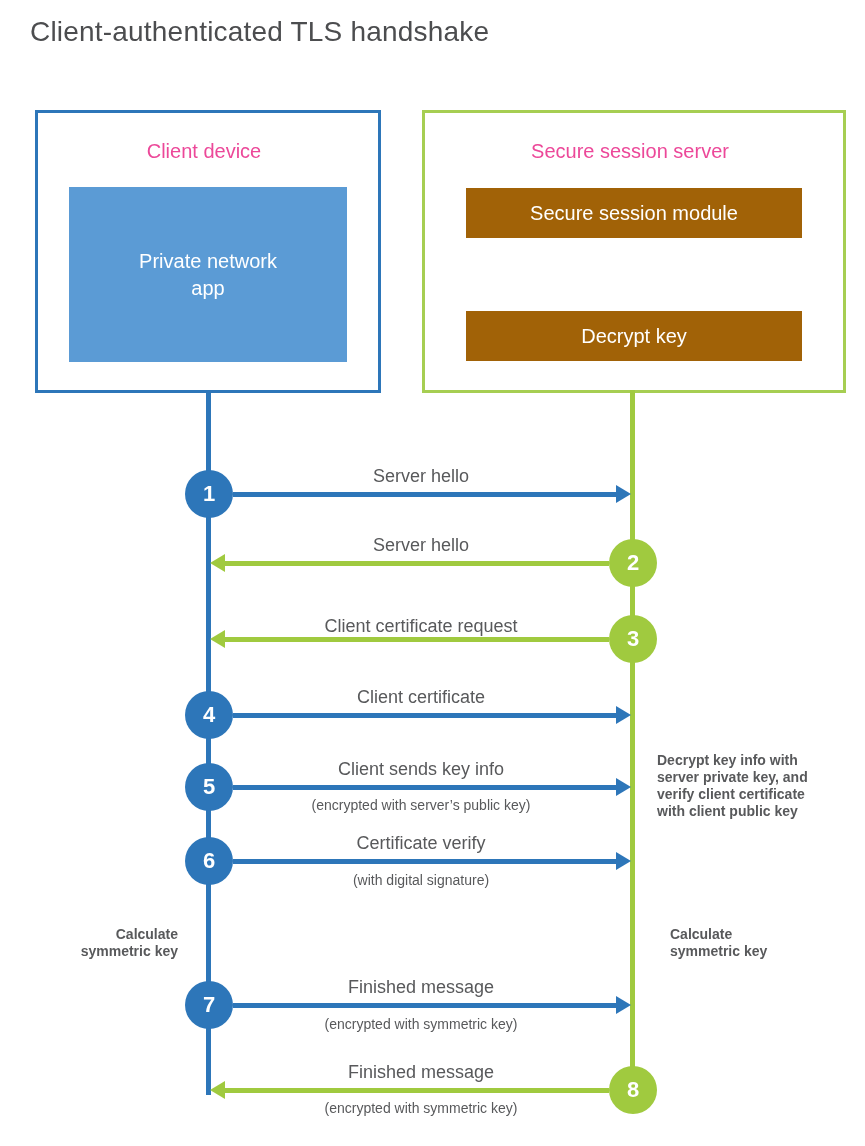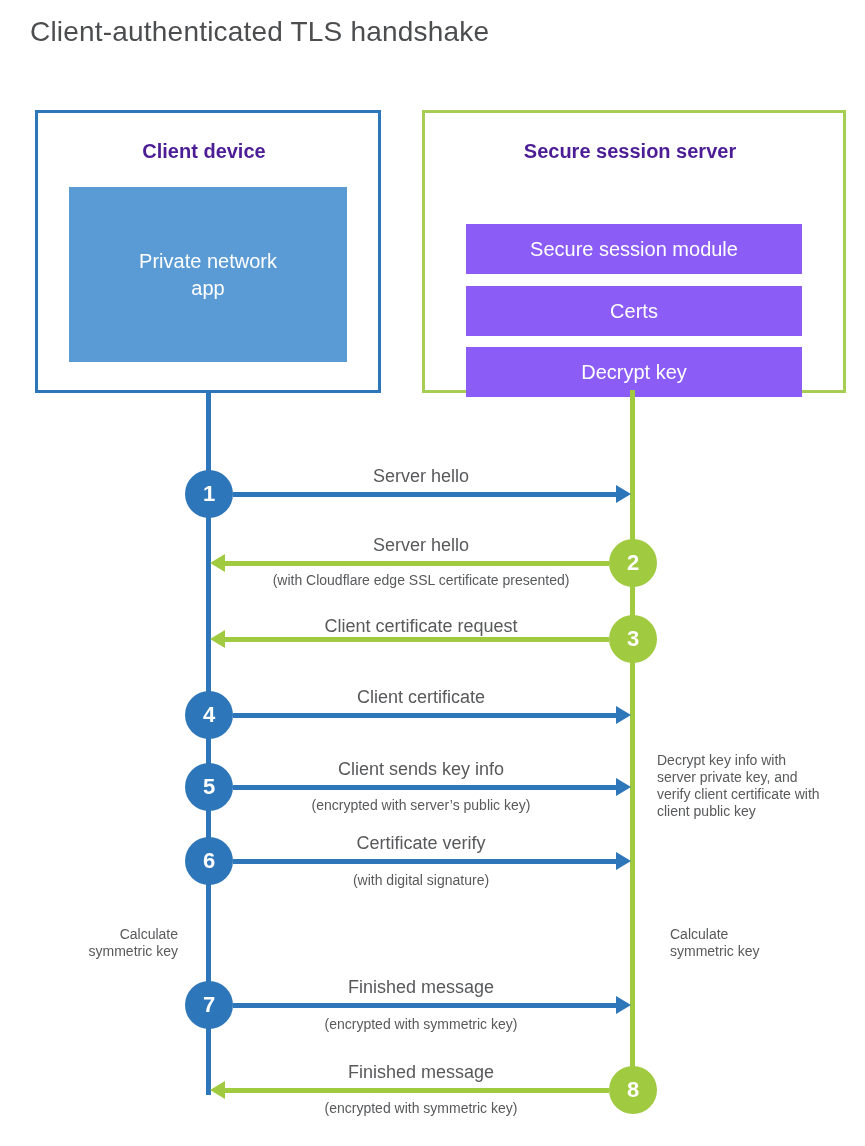--- a/index.html
+++ b/index.html
@@ -49,8 +49,8 @@
     top: 27px;
     text-align: center;
     font-size: 20px;
-    font-weight: bold;
-    color: #4c1d95;
+    font-weight: normal;
+    color: #ec4899;
   }
   .client-app {
     position: absolute;

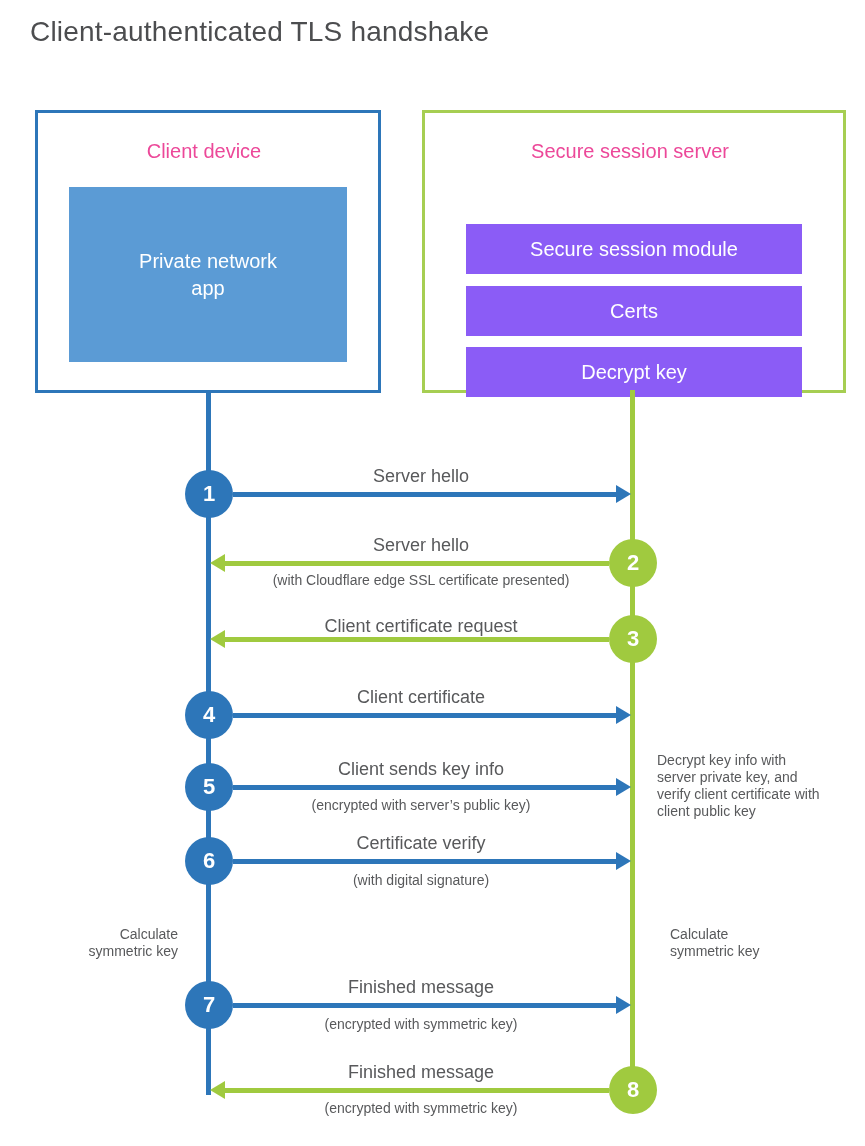--- a/index.html
+++ b/index.html
@@ -73,13 +73,12 @@
     left: 466px;
     width: 336px;
     height: 50px;
-    background: #8b5cf6;
+    background: #a16207;
     display: flex;
     align-items: center;
     justify-content: center;
     color: #ffffff;
     font-size: 20px;
-    margin-top: 36px;
   }
   .bar-1 { top: 188px; }
   .bar-2 { top: 250px; }

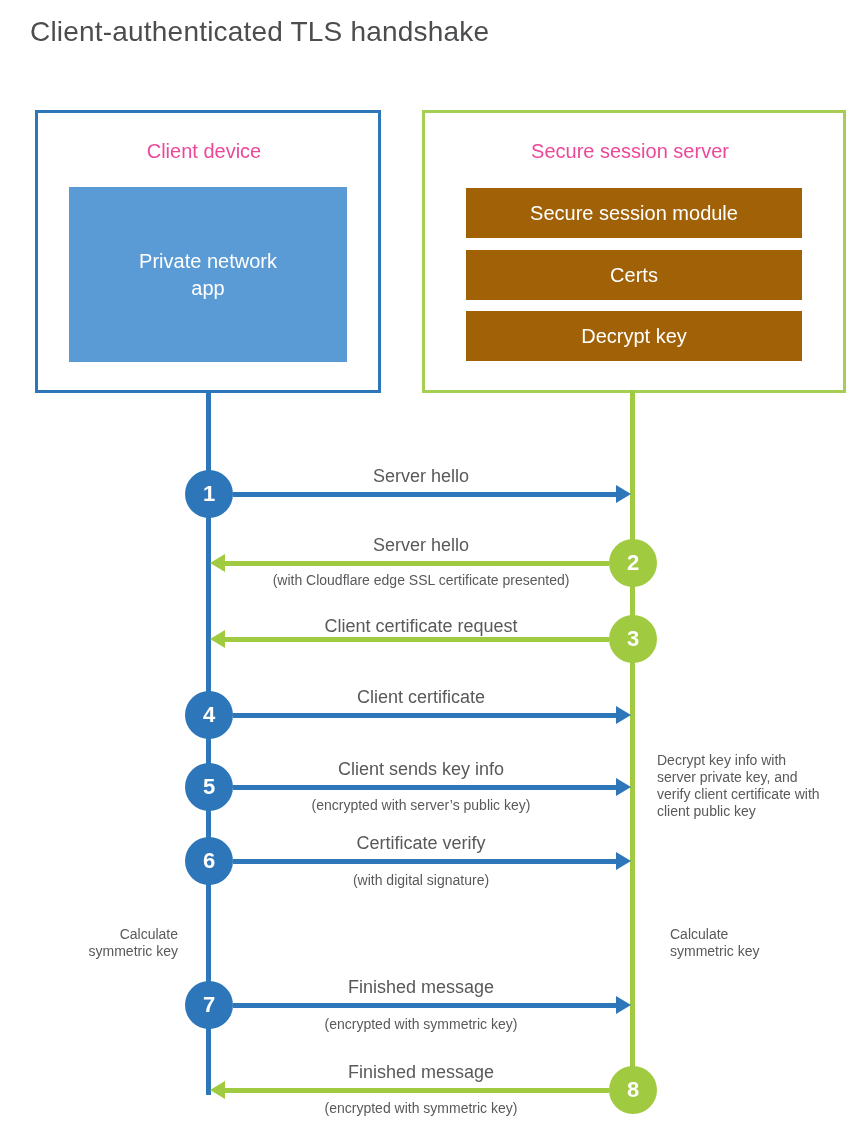--- a/index.html
+++ b/index.html
@@ -187,7 +187,6 @@
     <div class="actor-title">Secure session server</div>
   </div>
   <div class="server-bar bar-1">Secure session module</div>
-  <div class="server-bar bar-2">Certs</div>
   <div class="server-bar bar-3">Decrypt key</div>
 
   <div class="vline blue"></div>

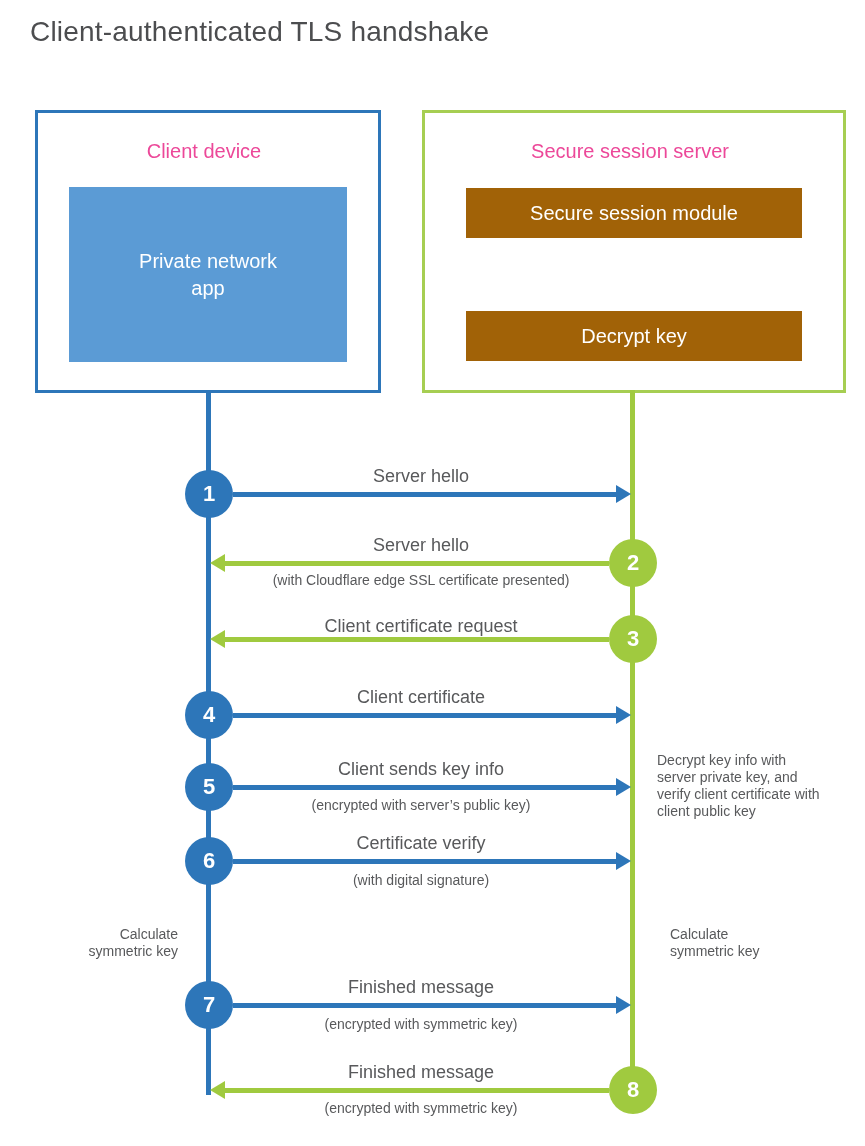--- a/index.html
+++ b/index.html
@@ -200,7 +200,6 @@
   <div class="msg-label" style="top:535px">Server hello</div>
   <div class="arrow-line green" style="left:225px; top:561px; width:384px"></div>
   <div class="arrow-head left green" style="left:210px; top:554px"></div>
-  <div class="msg-sublabel" style="top:572px">(with Cloudflare edge SSL certificate presented)</div>
   <div class="circle green" style="left:609px; top:539px">2</div>
 
   <div class="msg-label" style="top:616px">Client certificate request</div>

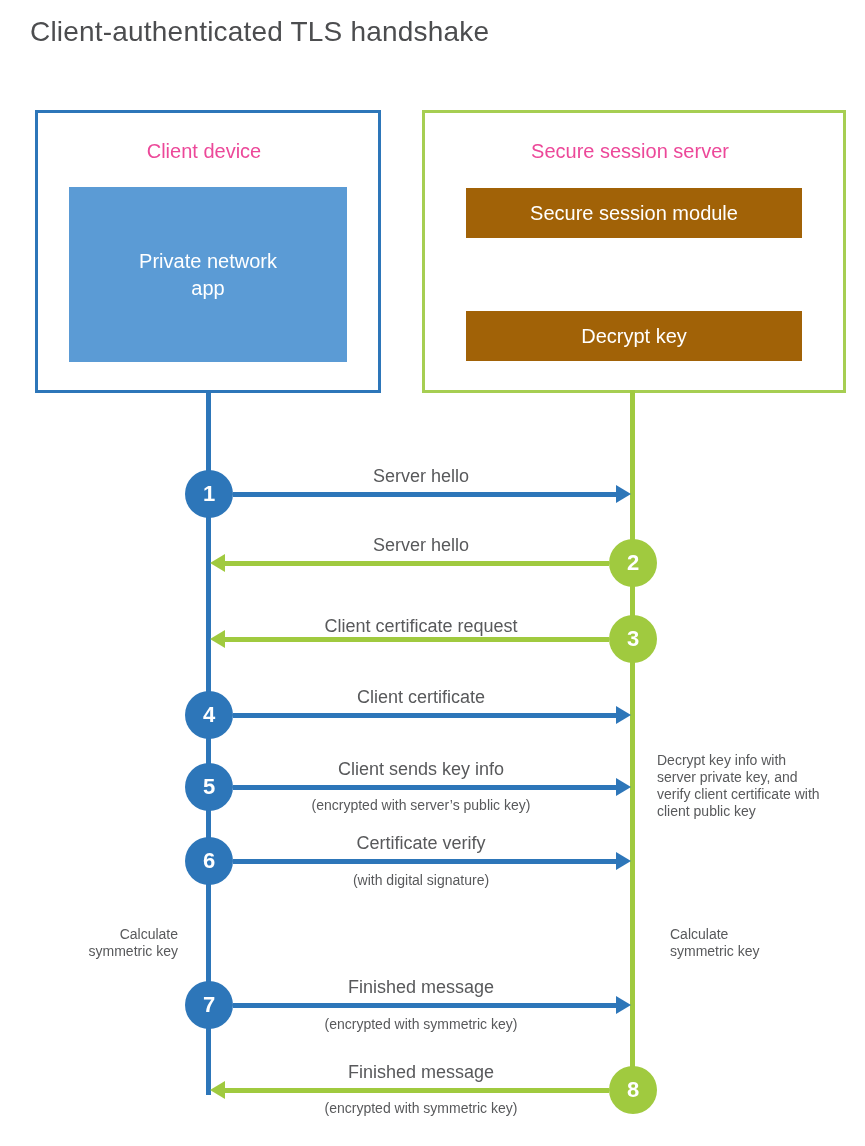--- a/index.html
+++ b/index.html
@@ -149,6 +149,7 @@
     font-size: 14px;
     color: #58595b;
     line-height: 1.22;
+    font-weight: bold;
   }
   .note-server-decrypt {
     left: 657px;

